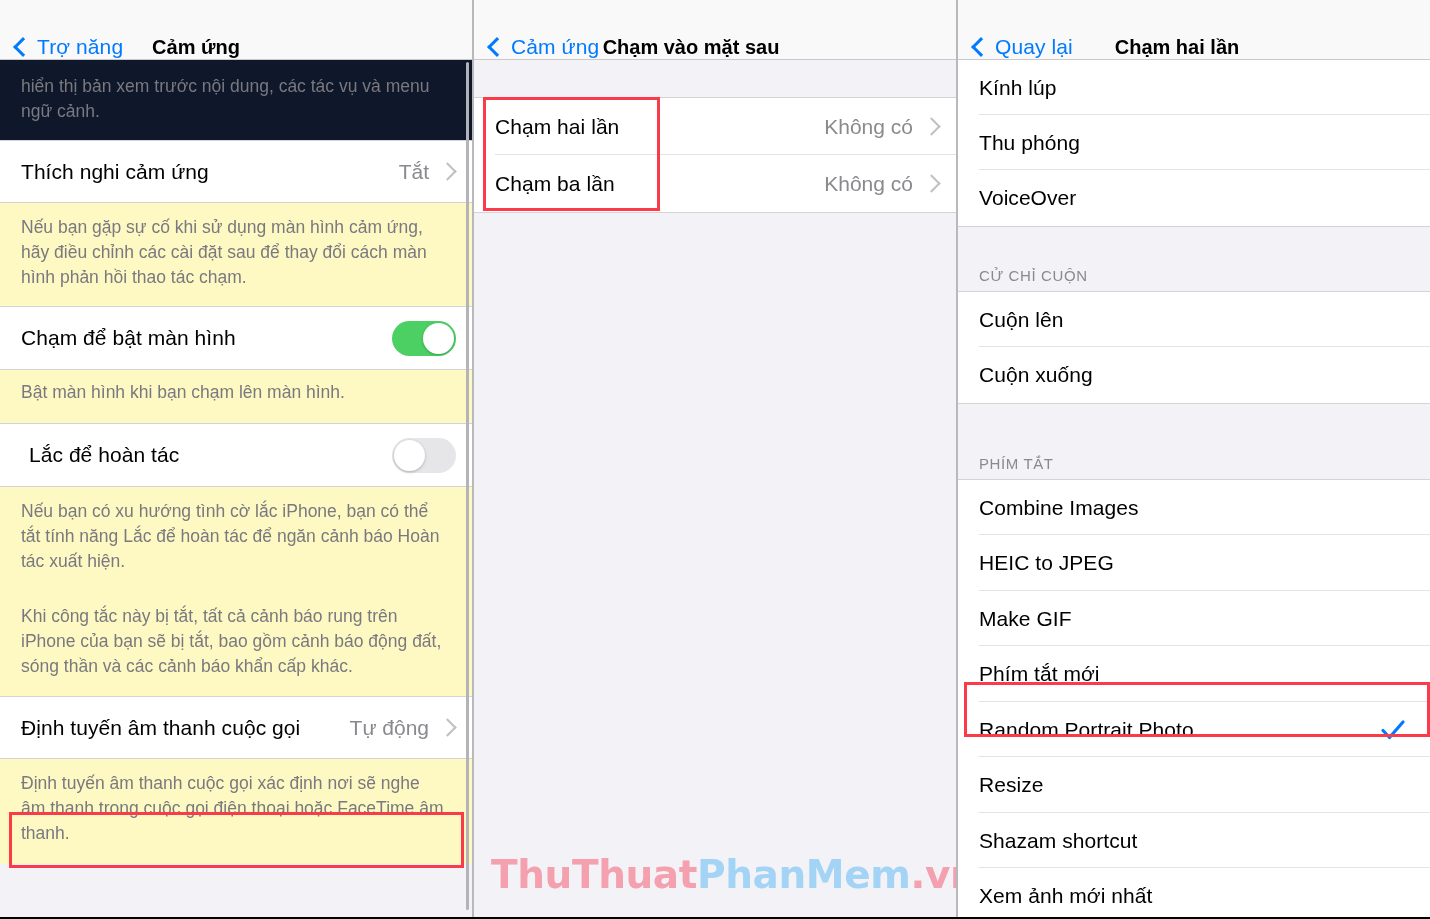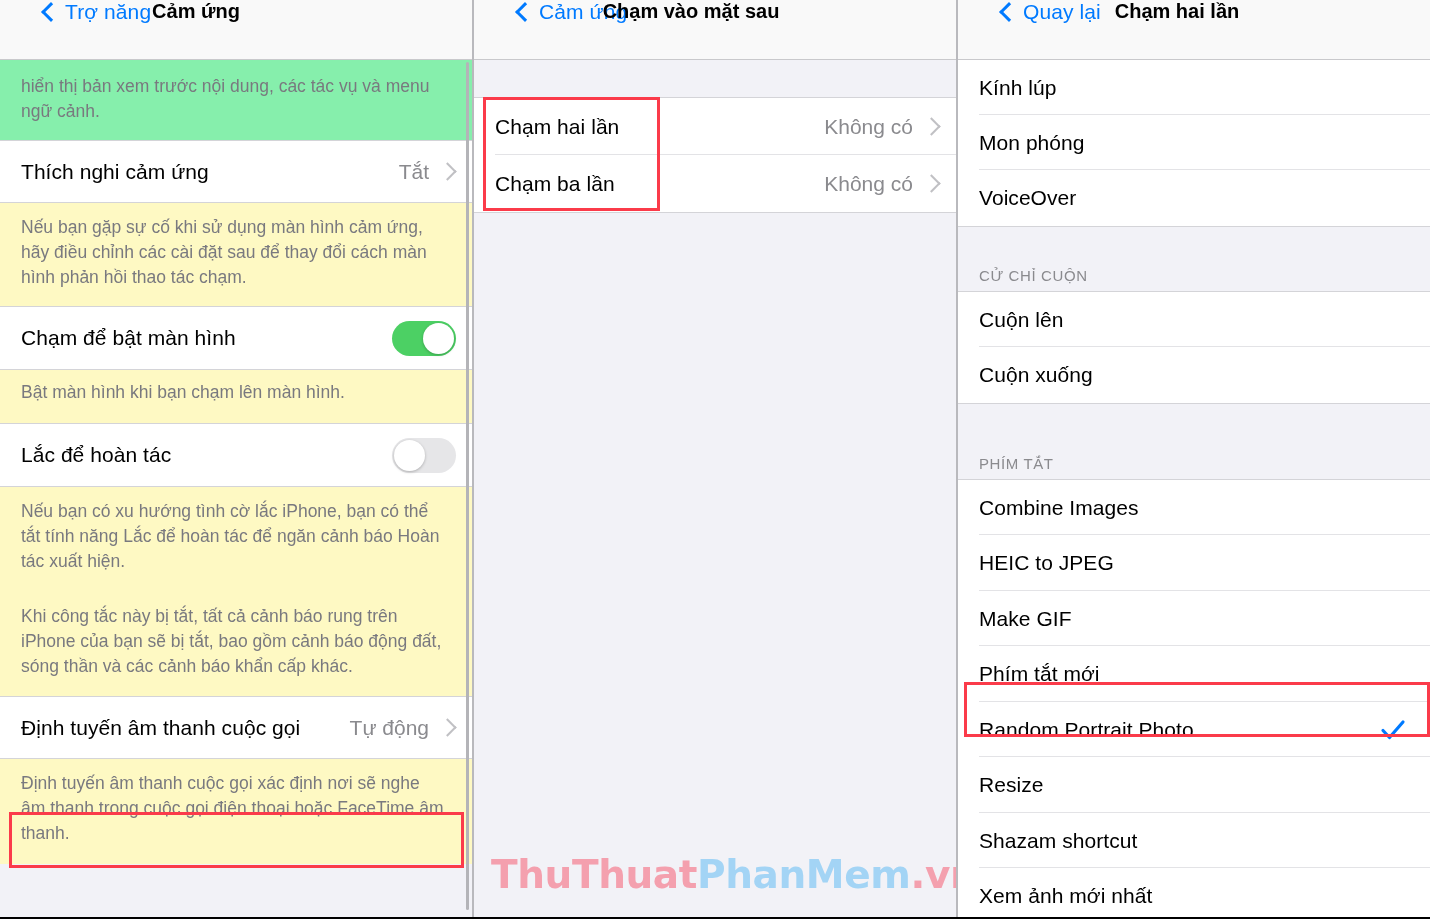--- a/index.html
+++ b/index.html
@@ -41,8 +41,7 @@
     background: #f9f9f9;
     border-bottom: 1px solid #c9c9cc;
     display: flex;
-    align-items: flex-start;
-    padding-left: 28px;
+    align-items: flex-end;
   }
   .nav-back {
     display: flex;

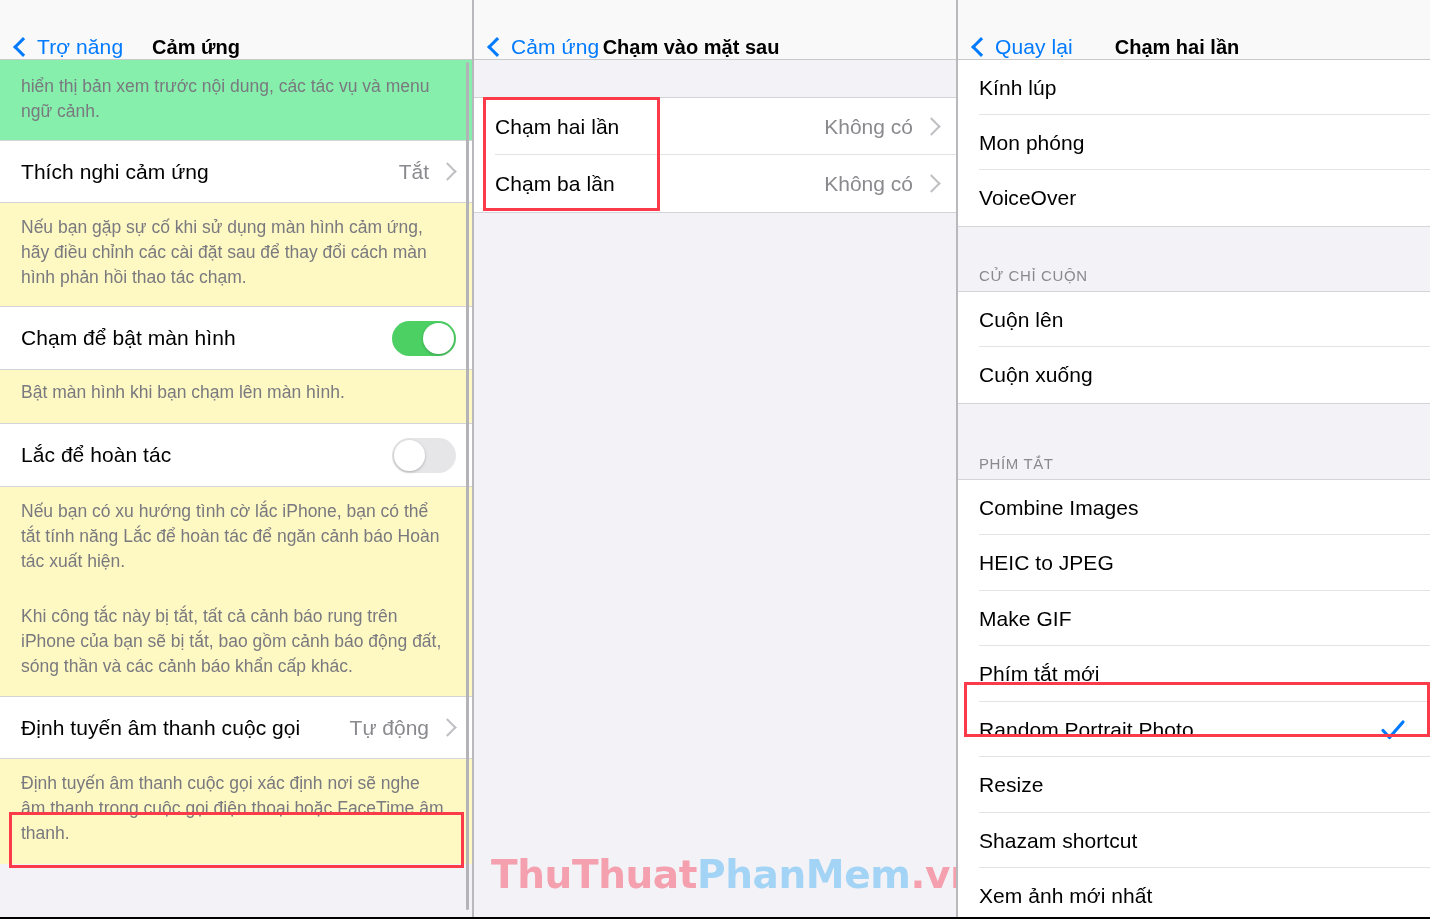--- a/index.html
+++ b/index.html
@@ -142,7 +142,7 @@
   }
   .note.tight { padding-top: 10px; padding-bottom: 14px; }
   .note-clip {
-    background: #86efac;
+    background: #0f172a;
     padding: 0 8px 16px 21px;
     font-size: 17.5px;
     line-height: 25px;

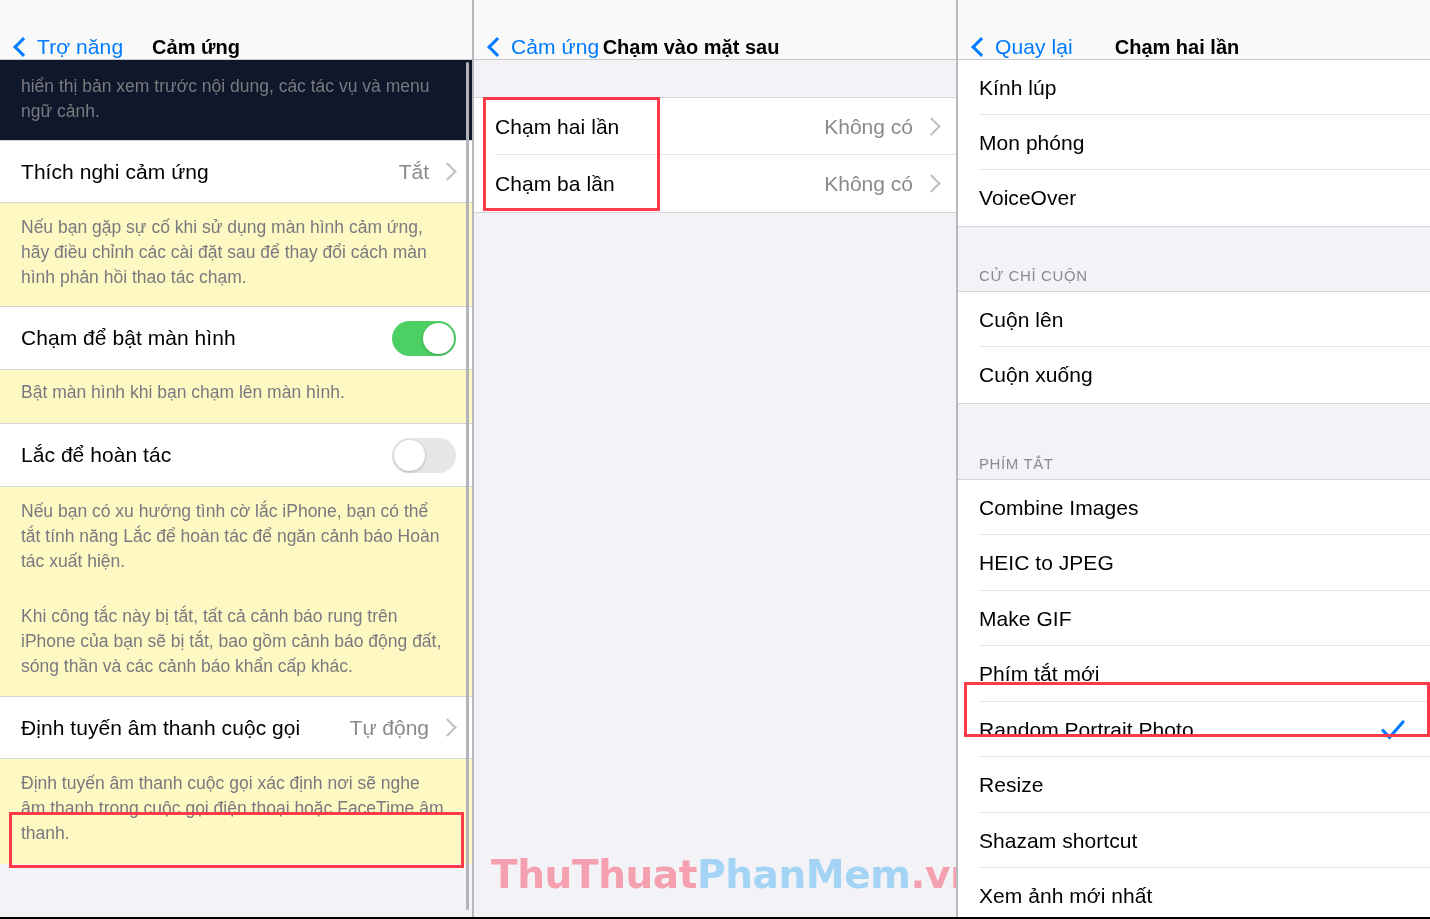--- a/index.html
+++ b/index.html
@@ -348,7 +348,7 @@
           <span class="row-label">Kính lúp</span>
         </div>
         <div class="row row-sep" style="min-height:55px;">
-          <span class="row-label">Mon phóng</span>
+          <span class="row-label">Thu phóng</span>
         </div>
         <div class="row" style="min-height:56px;">
           <span class="row-label">VoiceOver</span>

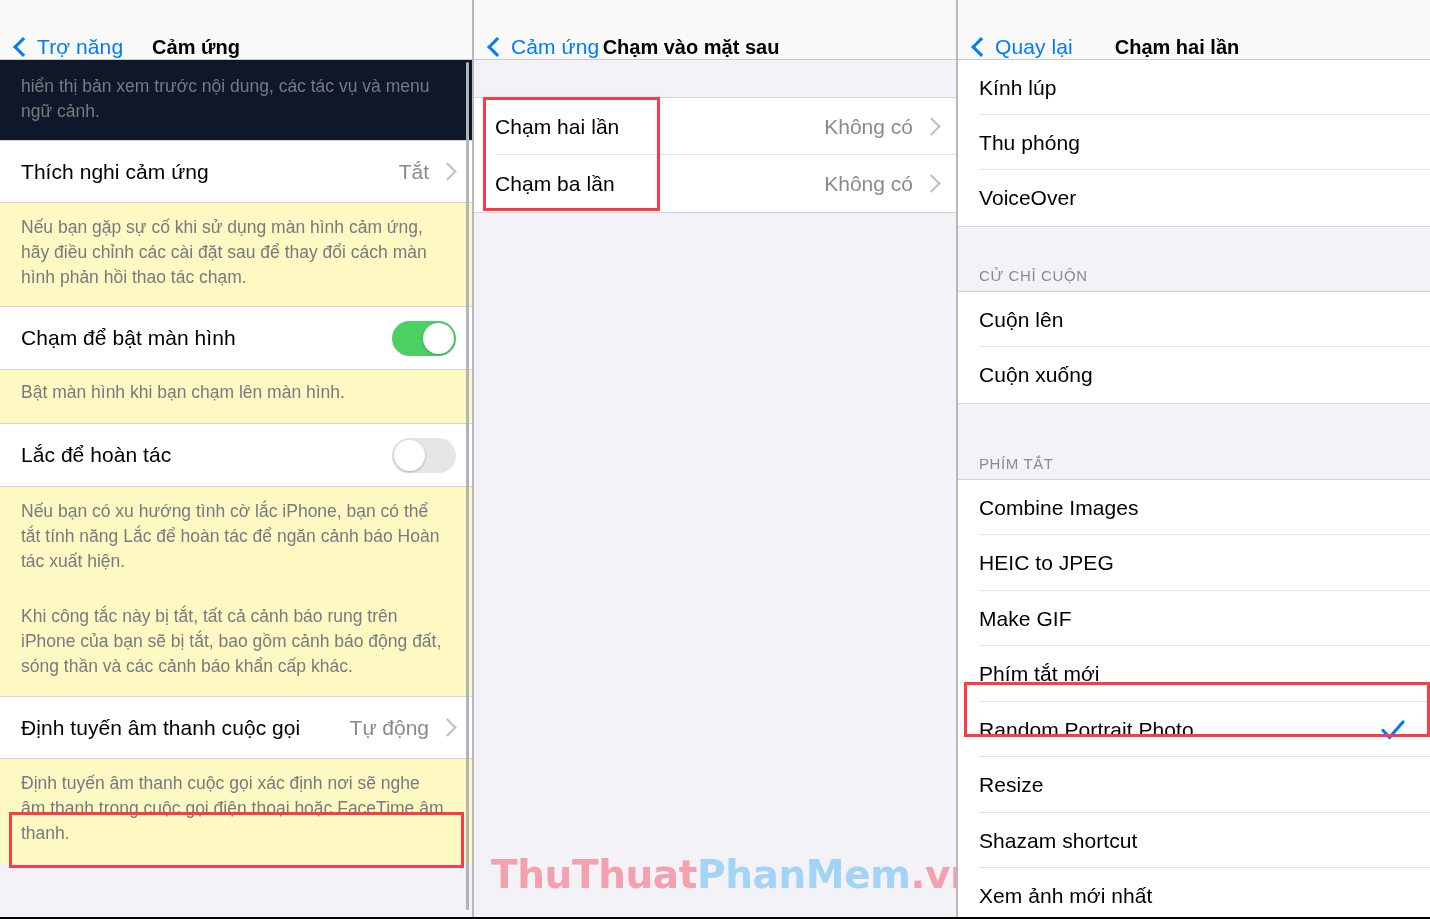--- a/index.html
+++ b/index.html
@@ -270,7 +270,7 @@
       <div class="note tight" style="padding-bottom:18px;">Bật màn hình khi bạn chạm lên màn hình.</div>
 
       <div class="group group-top-border group-bot-border">
-        <div class="row" style="min-height:62px;">
+        <div class="row" style="min-height:62px;margin-left:8px;">
           <span class="row-label">Lắc để hoàn tác</span>
           <span class="toggle off">
               <span class="knob"></span>

